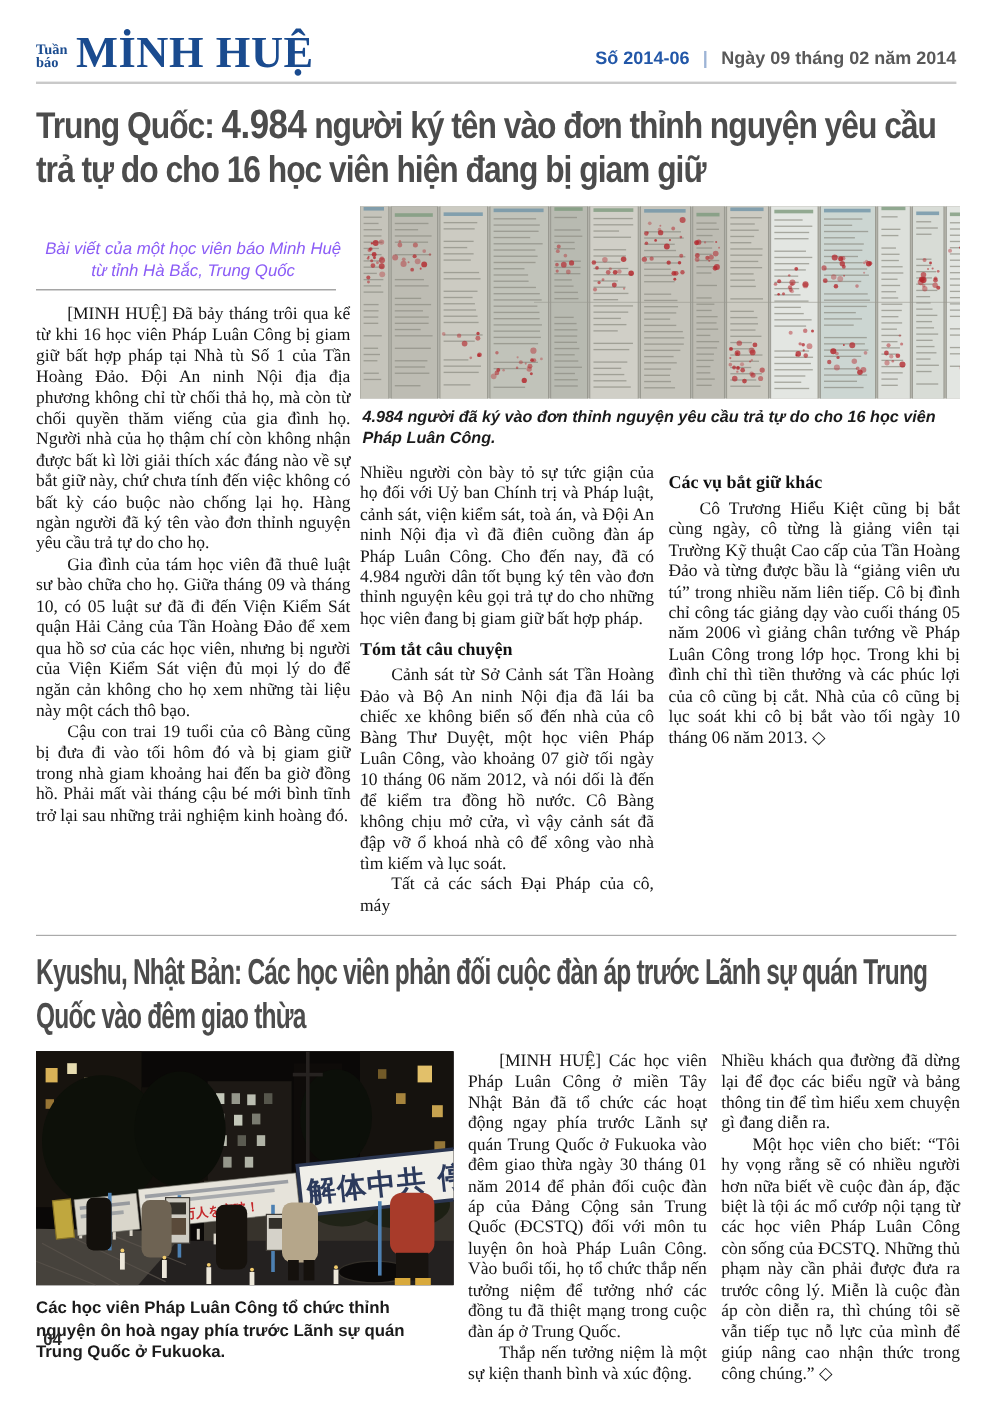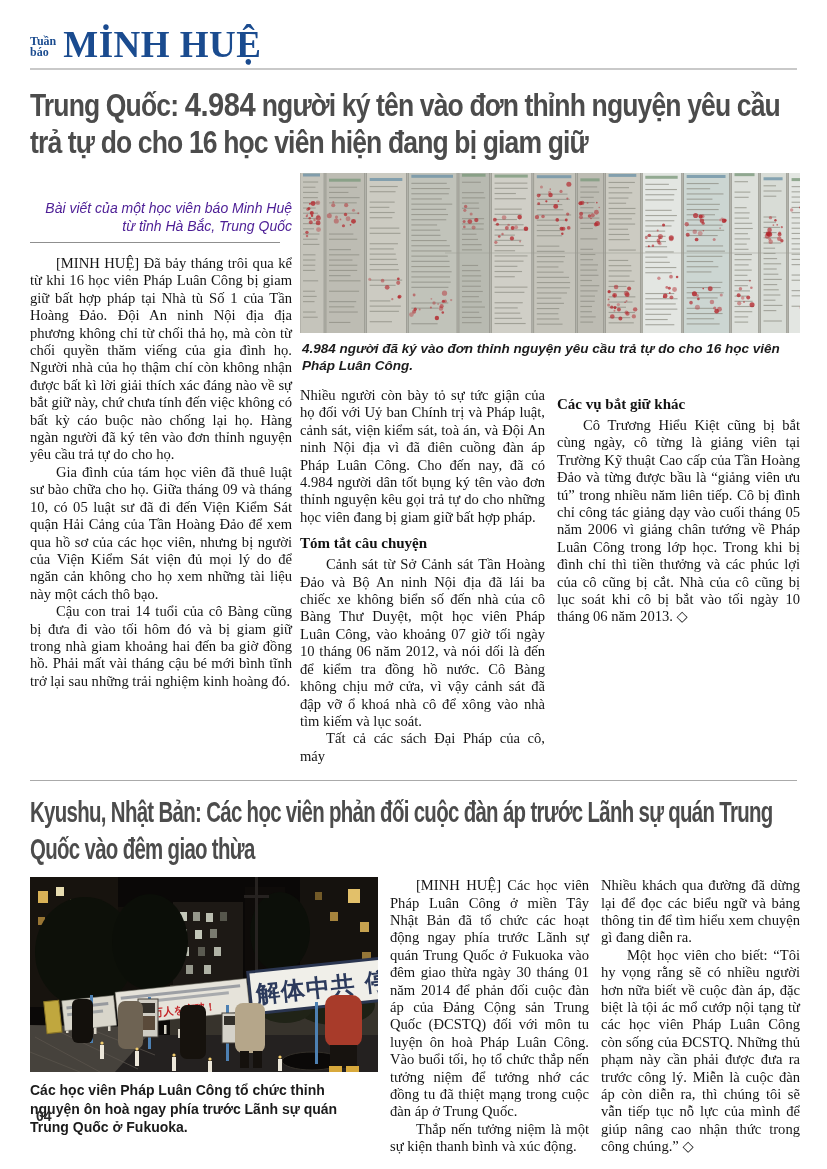--- a/index.html
+++ b/index.html
@@ -67,6 +67,11 @@
         <span>báo</span>
       </div>
       <div class="logo-title">MİNH HUỆ</div>
+    </div>
+    <div class="issue-info">
+      <span class="issue">Số 2014-06</span>
+      <span class="sep">|</span>
+      <span class="date">Ngày 09 tháng 02 năm 2014</span>
     </div>
   </div>
   <div class="header-rule"></div>

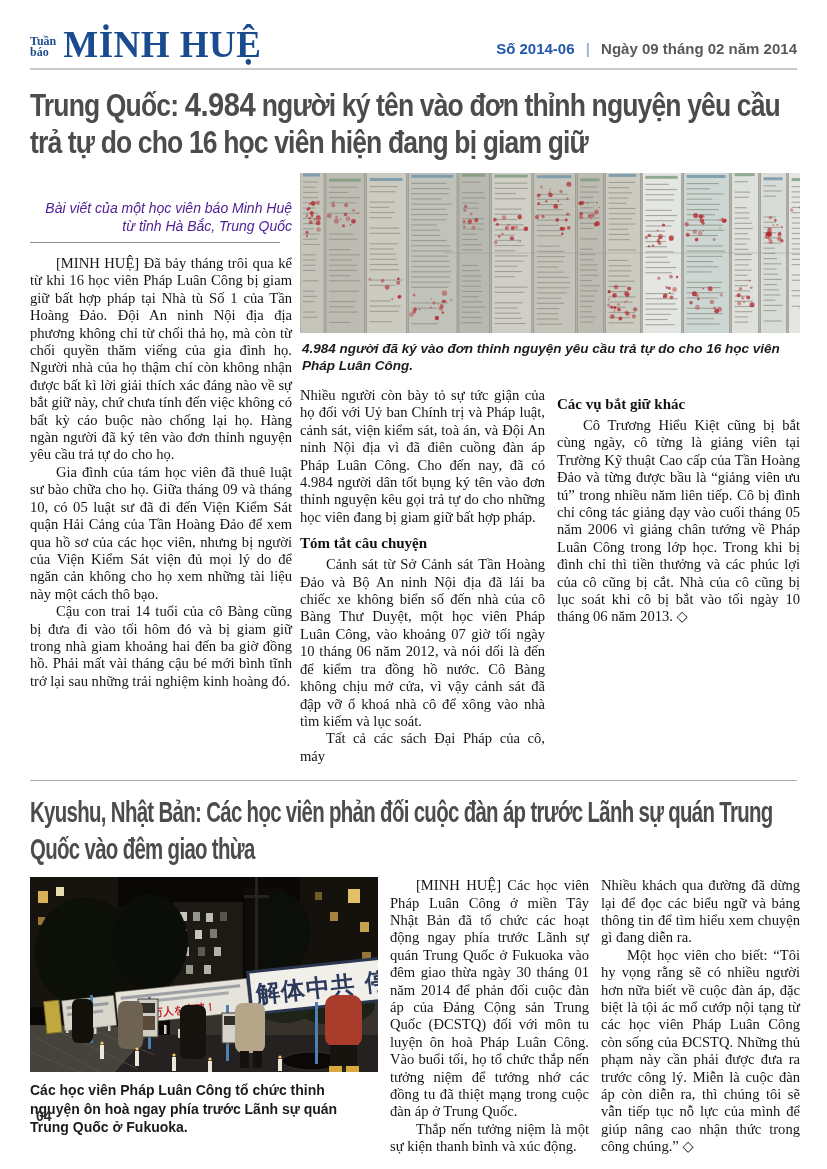--- a/index.html
+++ b/index.html
@@ -33,7 +33,7 @@
   .a1-col1{width:262px;margin-right:8px;}
   .a1-right{width:500px;}
   .byline{margin-top:26px;font-family:"Liberation Sans",sans-serif;font-style:italic;
-          font-size:14px;line-height:18px;color:#4c1d95;text-align:right;}
+          font-size:14px;line-height:18px;color:#8b5cf6;text-align:center;}
   .byline-rule{height:1px;background:#8f8f8f;margin:7px 0 12px;width:250px;}
   figure{margin:0;}
   .photo1{display:block;width:500px;height:160px;background:#b2b2aa;}

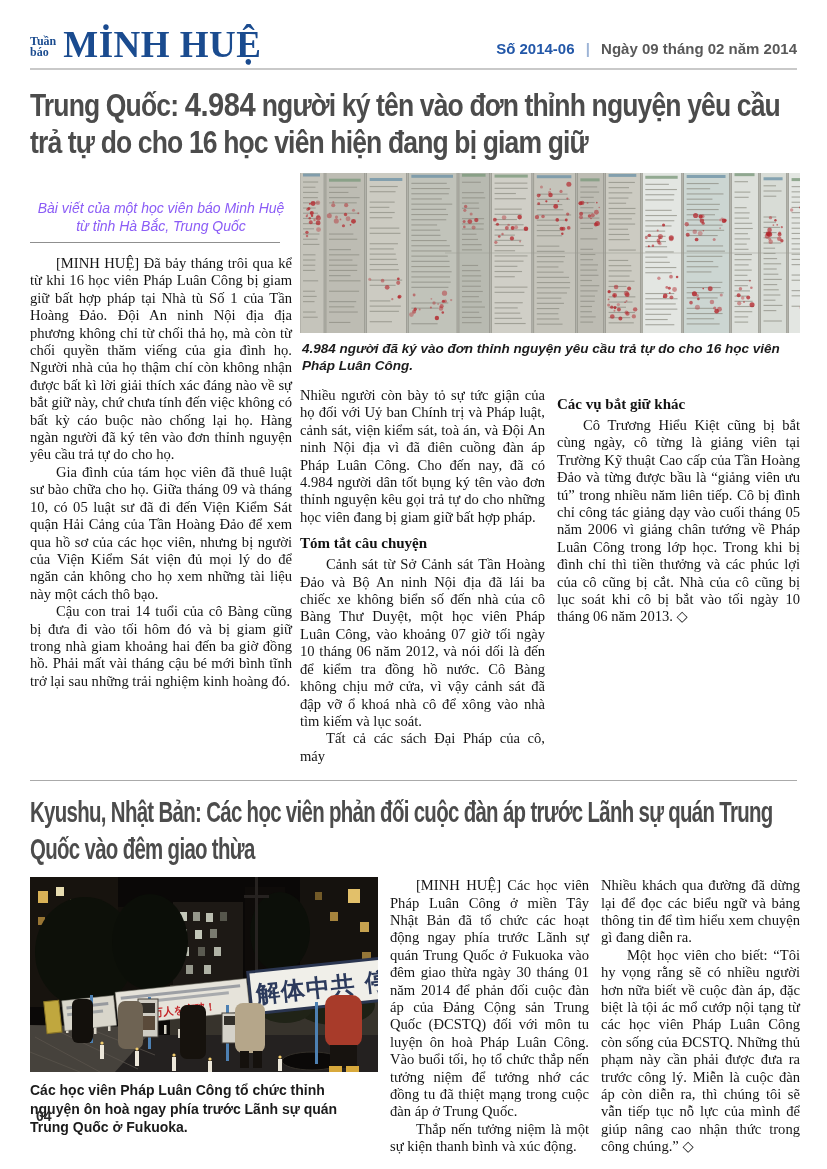--- a/index.html
+++ b/index.html
@@ -86,7 +86,7 @@
       <div class="byline-rule"></div>
       <p class="ind">[MINH HUỆ] Đã bảy tháng trôi qua kể từ khi 16 học viên Pháp Luân Công bị giam giữ bất hợp pháp tại Nhà tù Số 1 của Tần Hoàng Đảo. Đội An ninh Nội địa địa phương không chỉ từ chối thả họ, mà còn từ chối quyền thăm viếng của gia đình họ. Người nhà của họ thậm chí còn không nhận được bất kì lời giải thích xác đáng nào về sự bắt giữ này, chứ chưa tính đến việc không có bất kỳ cáo buộc nào chống lại họ. Hàng ngàn người đã ký tên vào đơn thỉnh nguyện yêu cầu trả tự do cho họ.</p>
       <p class="ind">Gia đình của tám học viên đã thuê luật sư bào chữa cho họ. Giữa tháng 09 và tháng 10, có 05 luật sư đã đi đến Viện Kiểm Sát quận Hải Cảng của Tần Hoàng Đảo để xem qua hồ sơ của các học viên, nhưng bị người của Viện Kiểm Sát viện đủ mọi lý do để ngăn cản không cho họ xem những tài liệu này một cách thô bạo.</p>
-      <p class="ind">Cậu con trai 14 tuổi của cô Bàng cũng bị đưa đi vào tối hôm đó và bị giam giữ trong nhà giam khoảng hai đến ba giờ đồng hồ. Phải mất vài tháng cậu bé mới bình tĩnh trở lại sau những trải nghiệm kinh hoàng đó.</p>
+      <p class="ind">Cậu con trai 19 tuổi của cô Bàng cũng bị đưa đi vào tối hôm đó và bị giam giữ trong nhà giam khoảng hai đến ba giờ đồng hồ. Phải mất vài tháng cậu bé mới bình tĩnh trở lại sau những trải nghiệm kinh hoàng đó.</p>
     </div>
     <div class="a1-right">
       <figure>

